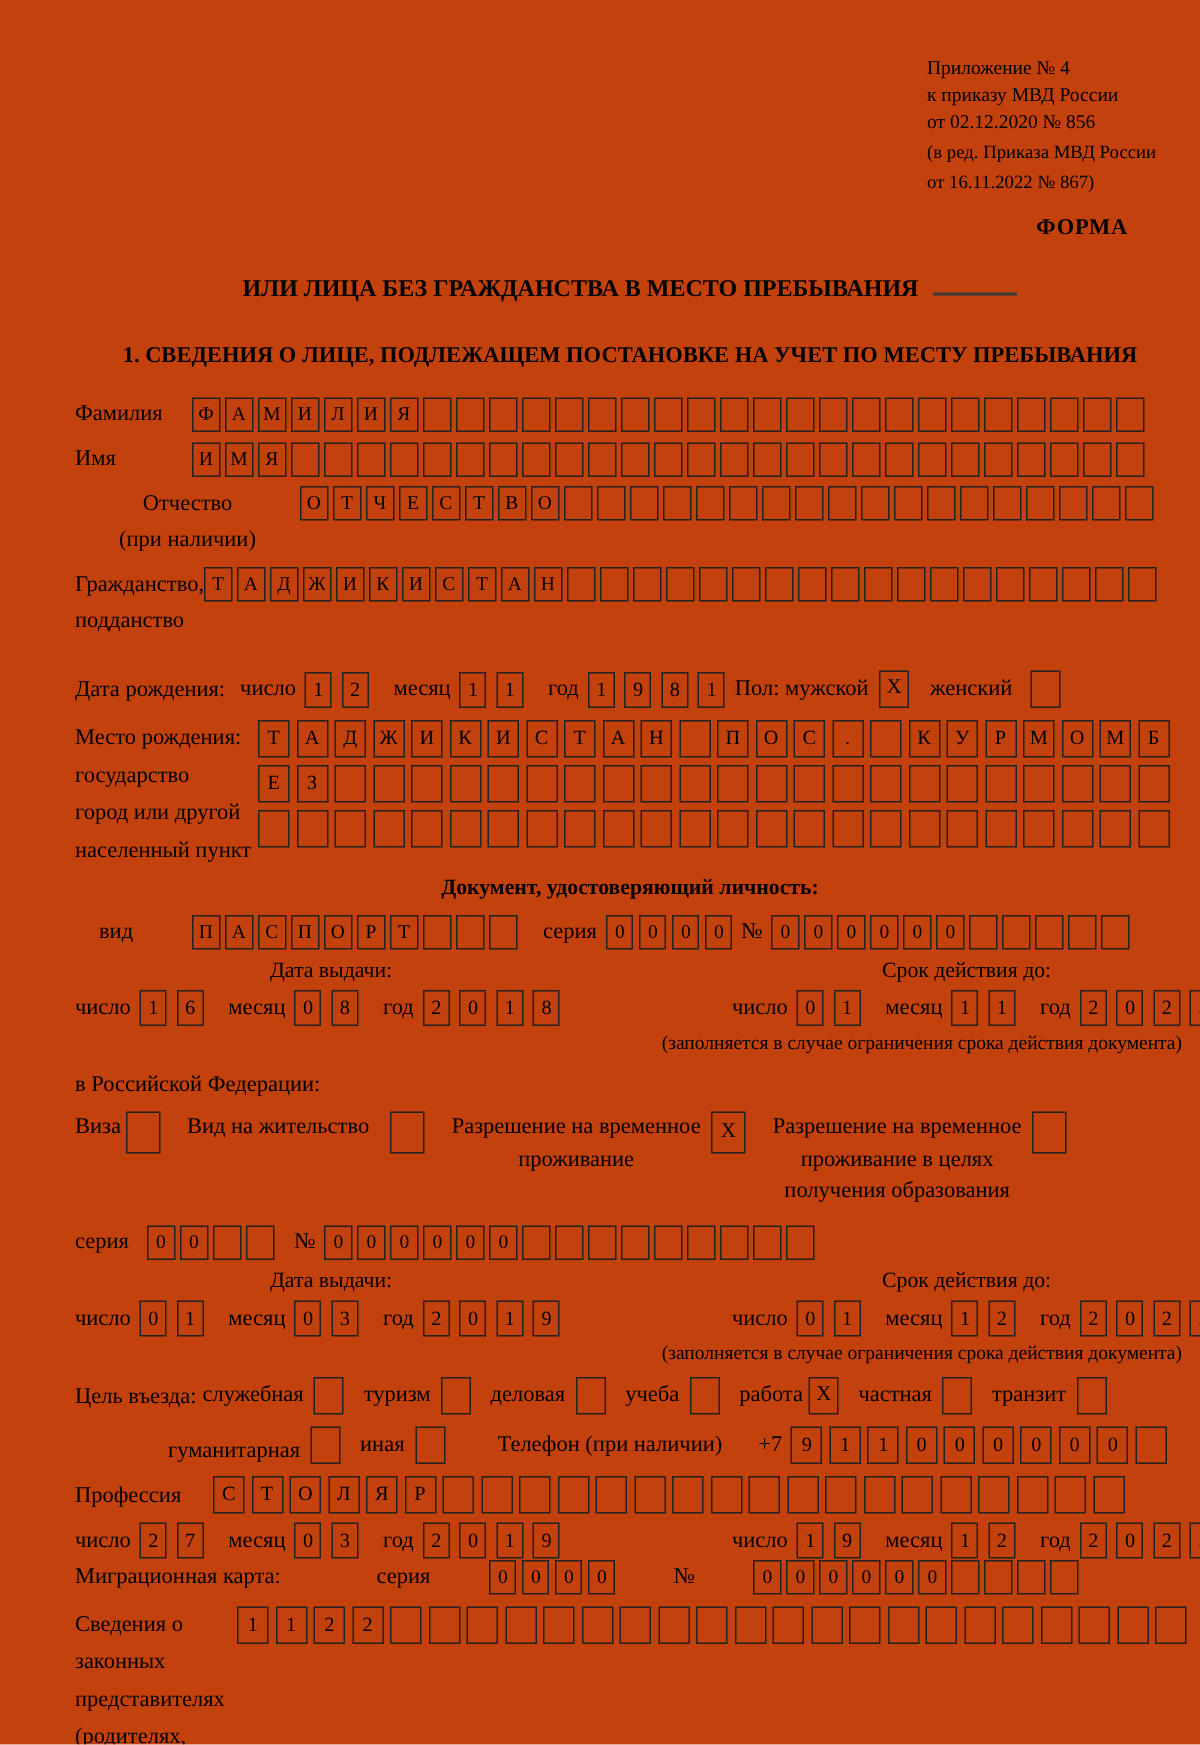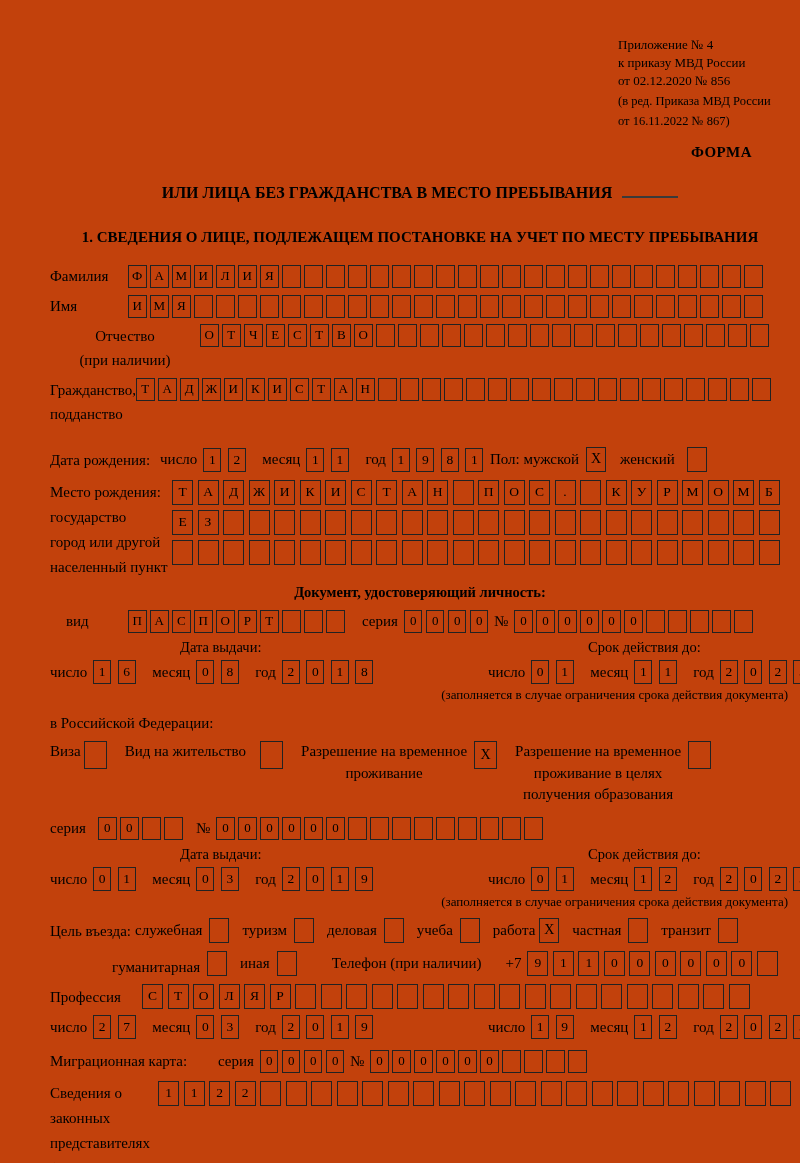--- a/index.html
+++ b/index.html
@@ -636,7 +636,7 @@
     </div>
   </div>
 
-  <div class="frow" style="margin-top:10px;">
+  <div class="frow" style="gap:33px;">
     <span class="lab" style="width:168px;">Миграционная карта:</span>
     <span class="glab" style="margin-left:0;">серия</span>
     <span class="cells">

